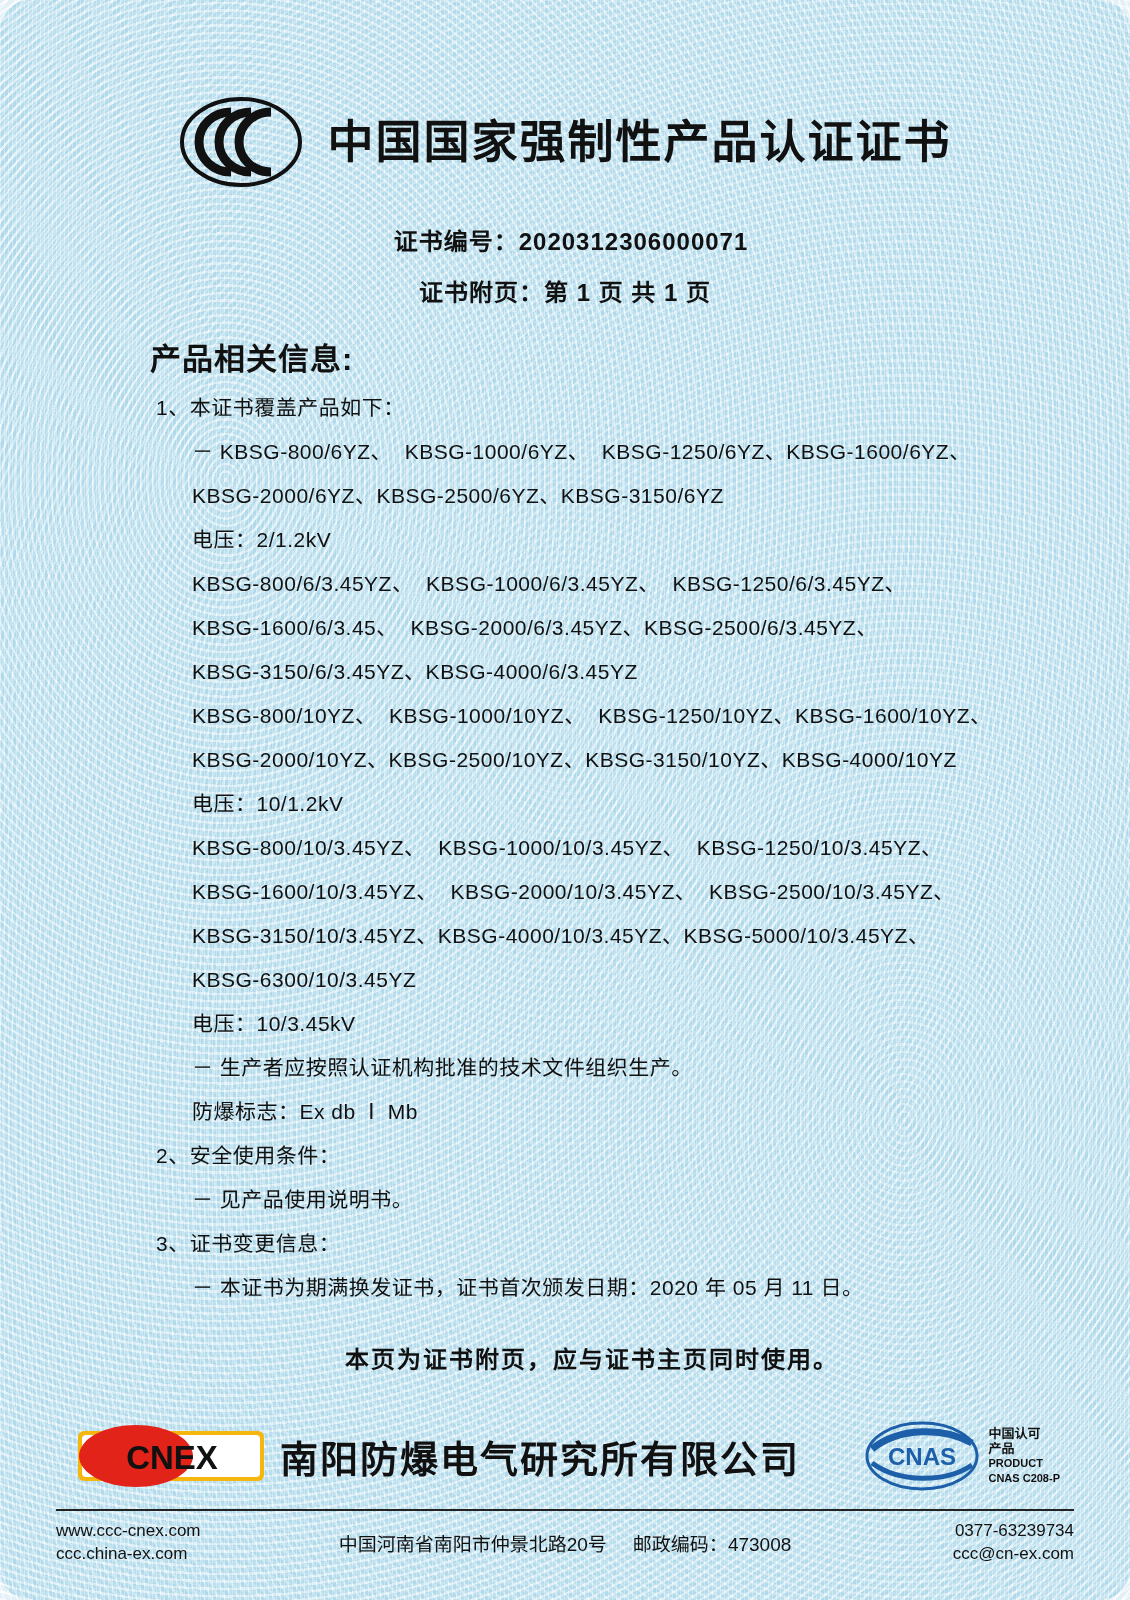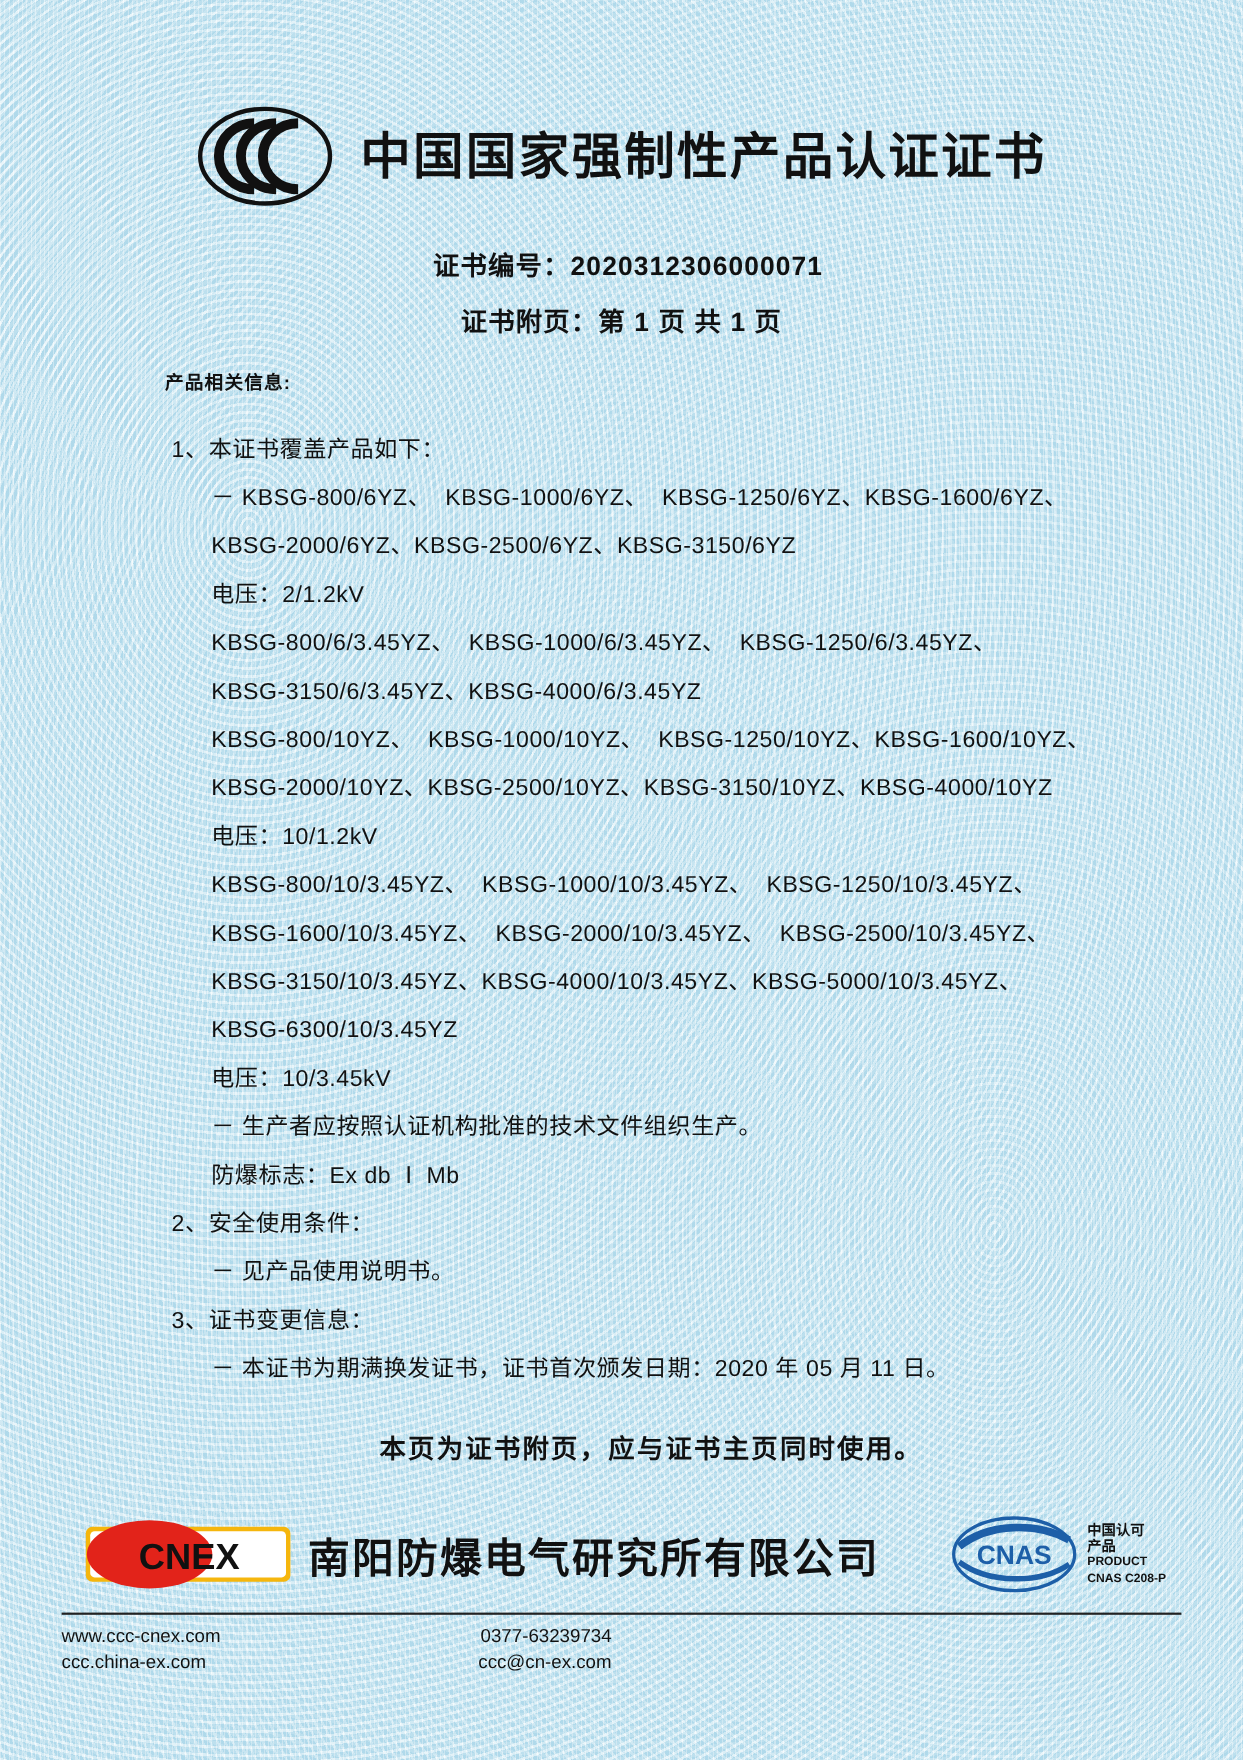--- a/index.html
+++ b/index.html
@@ -17,6 +17,7 @@
       repeating-radial-gradient(circle at 50% 46%, #cfeaf4 0px, #cfeaf4 3px, #bfe2f0 3px, #bfe2f0 7px),
       linear-gradient(180deg,#d8eef7 0%,#c9e8f4 40%,#d6f0f8 100%);
     box-sizing:border-box;
+    border-radius:30px;
   }
   
   .page:before{

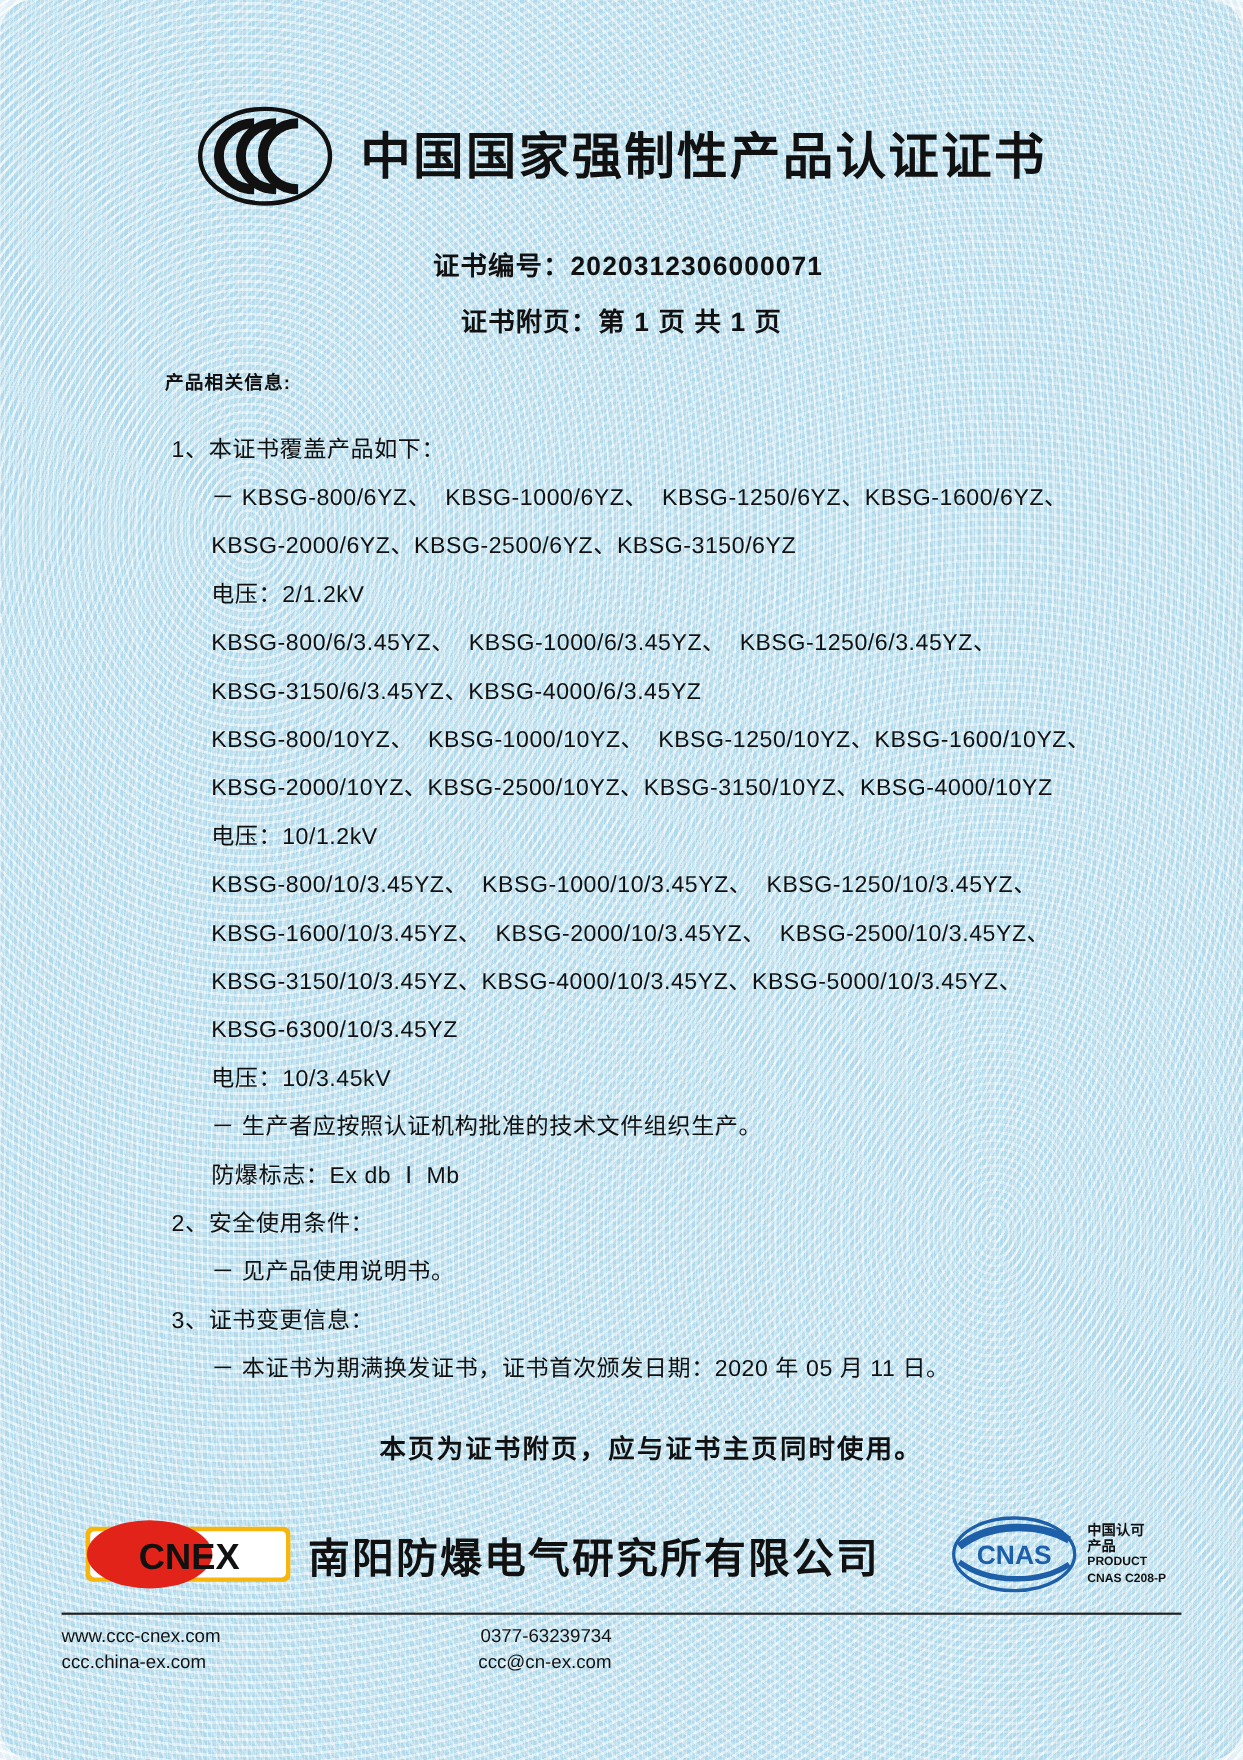--- a/index.html
+++ b/index.html
@@ -76,9 +76,9 @@
     color:#111;
   }
   .section-title{
-    font-size:17px;
-    font-weight:700;
-    margin-bottom:28px;
+    font-size:31px;
+    font-weight:700;
+    margin-bottom:7px;
     letter-spacing:1px;
   }
   .line{

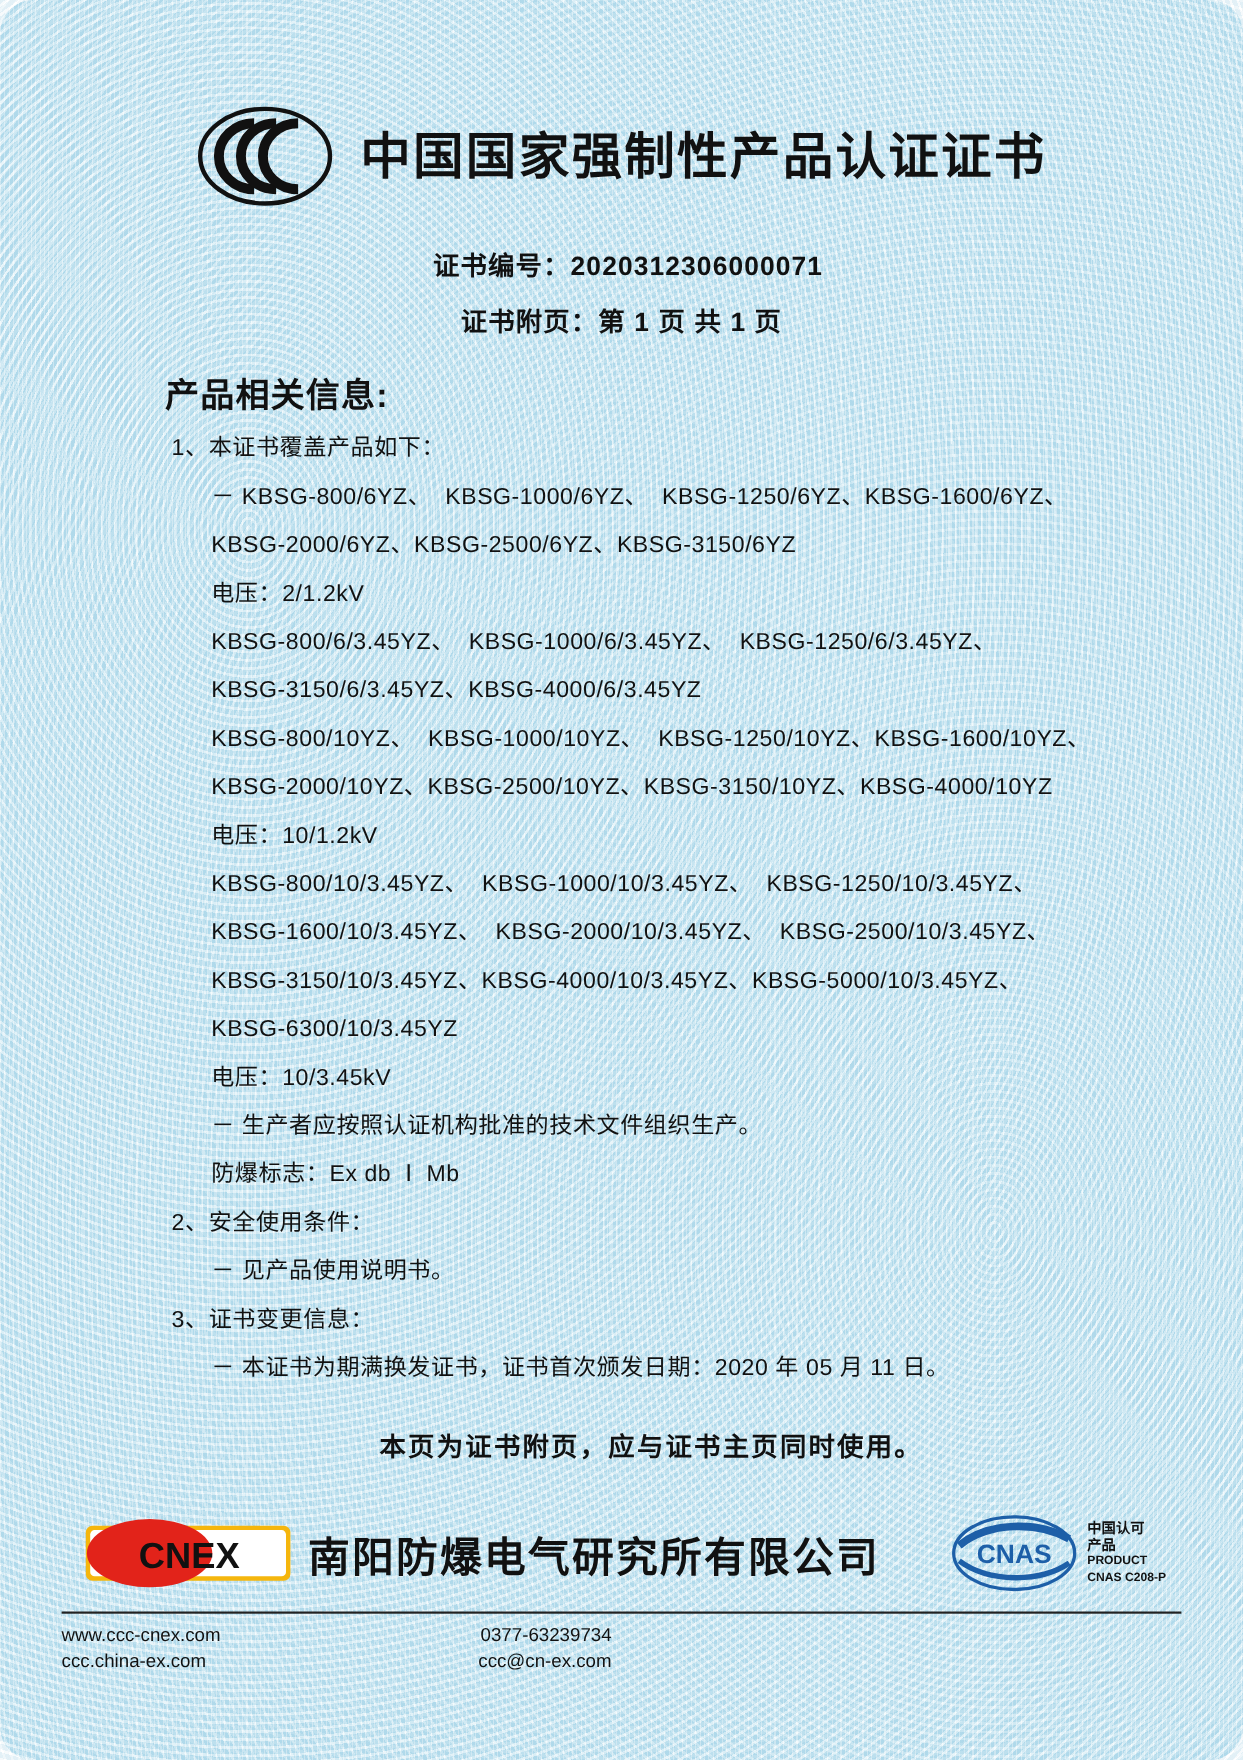--- a/index.html
+++ b/index.html
@@ -178,6 +178,7 @@
       <div class="line ind-2">KBSG-2000/6YZ、KBSG-2500/6YZ、KBSG-3150/6YZ</div>
       <div class="line ind-2">电压：2/1.2kV</div>
       <div class="line ind-2">KBSG-800/6/3.45YZ、  KBSG-1000/6/3.45YZ、  KBSG-1250/6/3.45YZ、</div>
+      <div class="line ind-2">KBSG-1600/6/3.45、  KBSG-2000/6/3.45YZ、KBSG-2500/6/3.45YZ、</div>
       <div class="line ind-2">KBSG-3150/6/3.45YZ、KBSG-4000/6/3.45YZ</div>
       <div class="line ind-2">KBSG-800/10YZ、  KBSG-1000/10YZ、  KBSG-1250/10YZ、KBSG-1600/10YZ、</div>
       <div class="line ind-2">KBSG-2000/10YZ、KBSG-2500/10YZ、KBSG-3150/10YZ、KBSG-4000/10YZ</div>

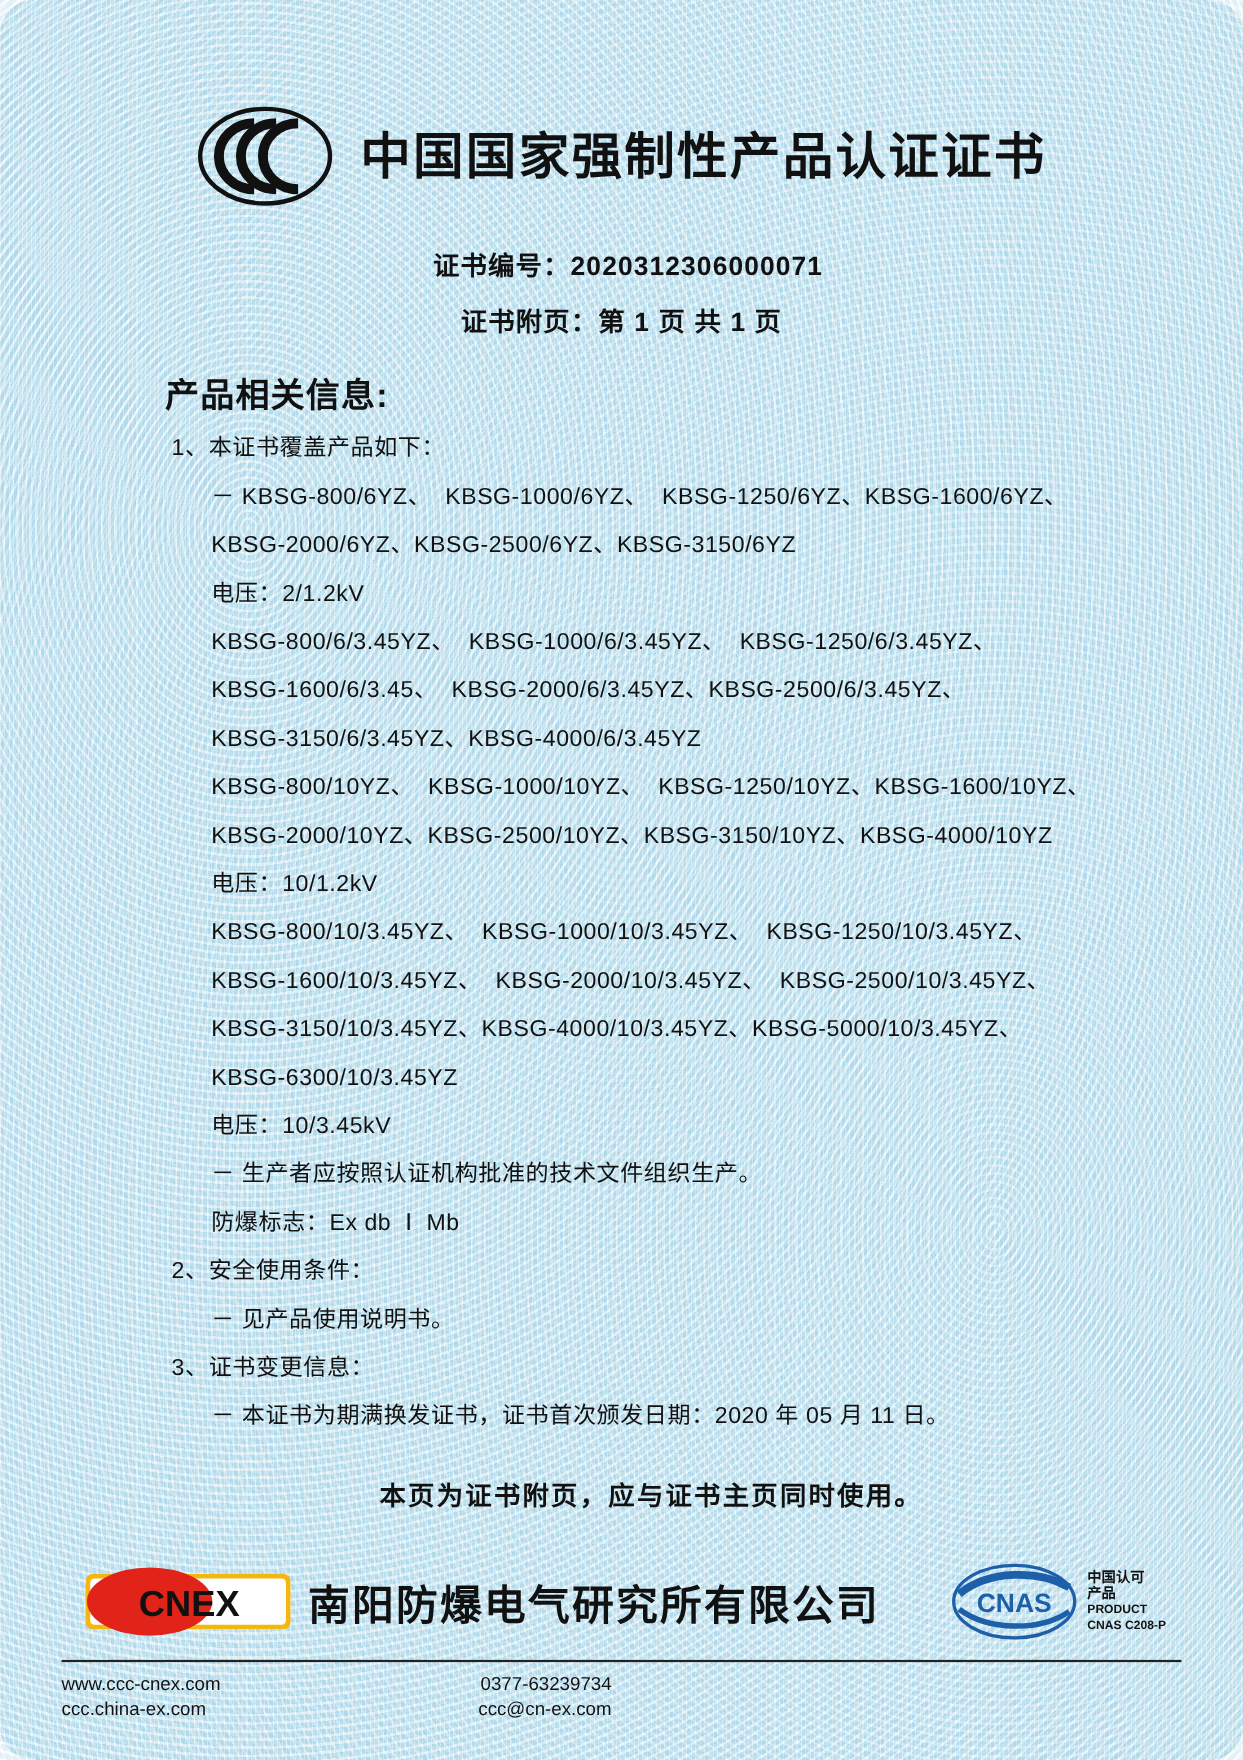--- a/index.html
+++ b/index.html
@@ -235,6 +235,9 @@
         <div>www.ccc-cnex.com</div>
         <div>ccc.china-ex.com</div>
       </div>
+      <div class="mid">
+        <span>中国河南省南阳市仲景北路20号</span><span class="gap"></span><span>邮政编码：</span><span>473008</span>
+      </div>
       <div class="right">
         <div>0377-63239734</div>
         <div>ccc@cn-ex.com</div>

